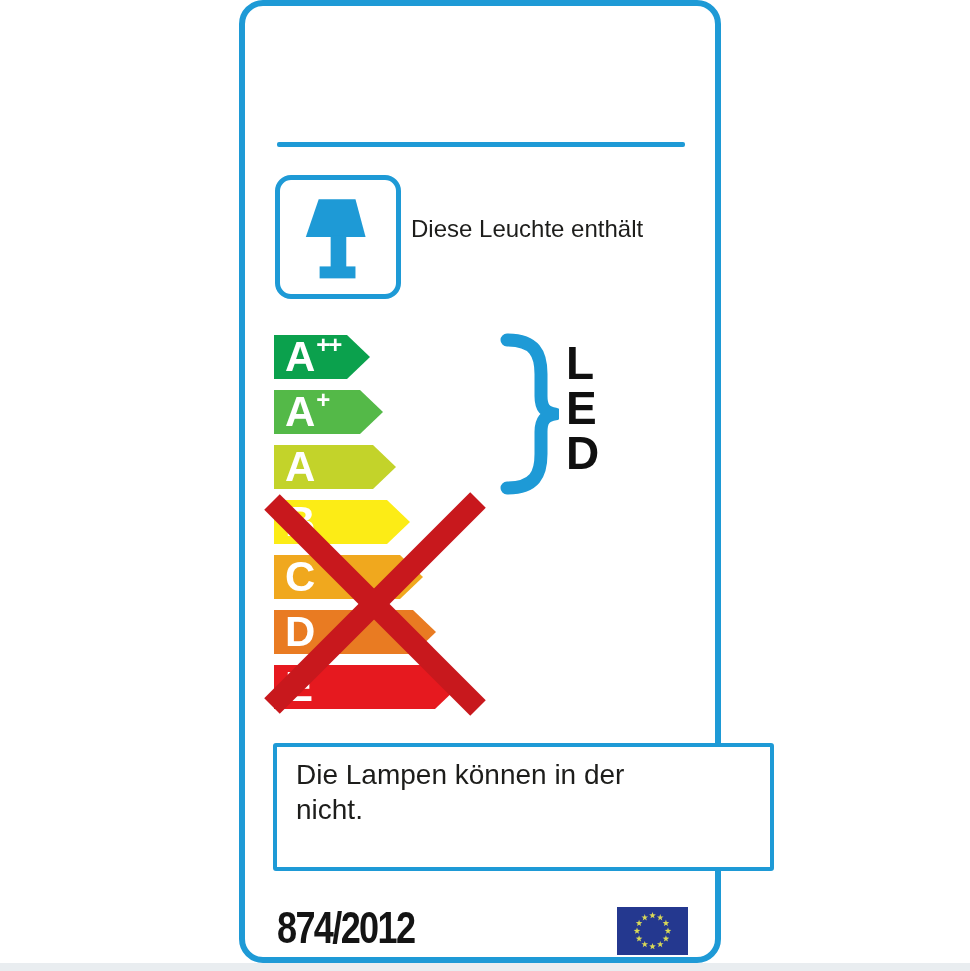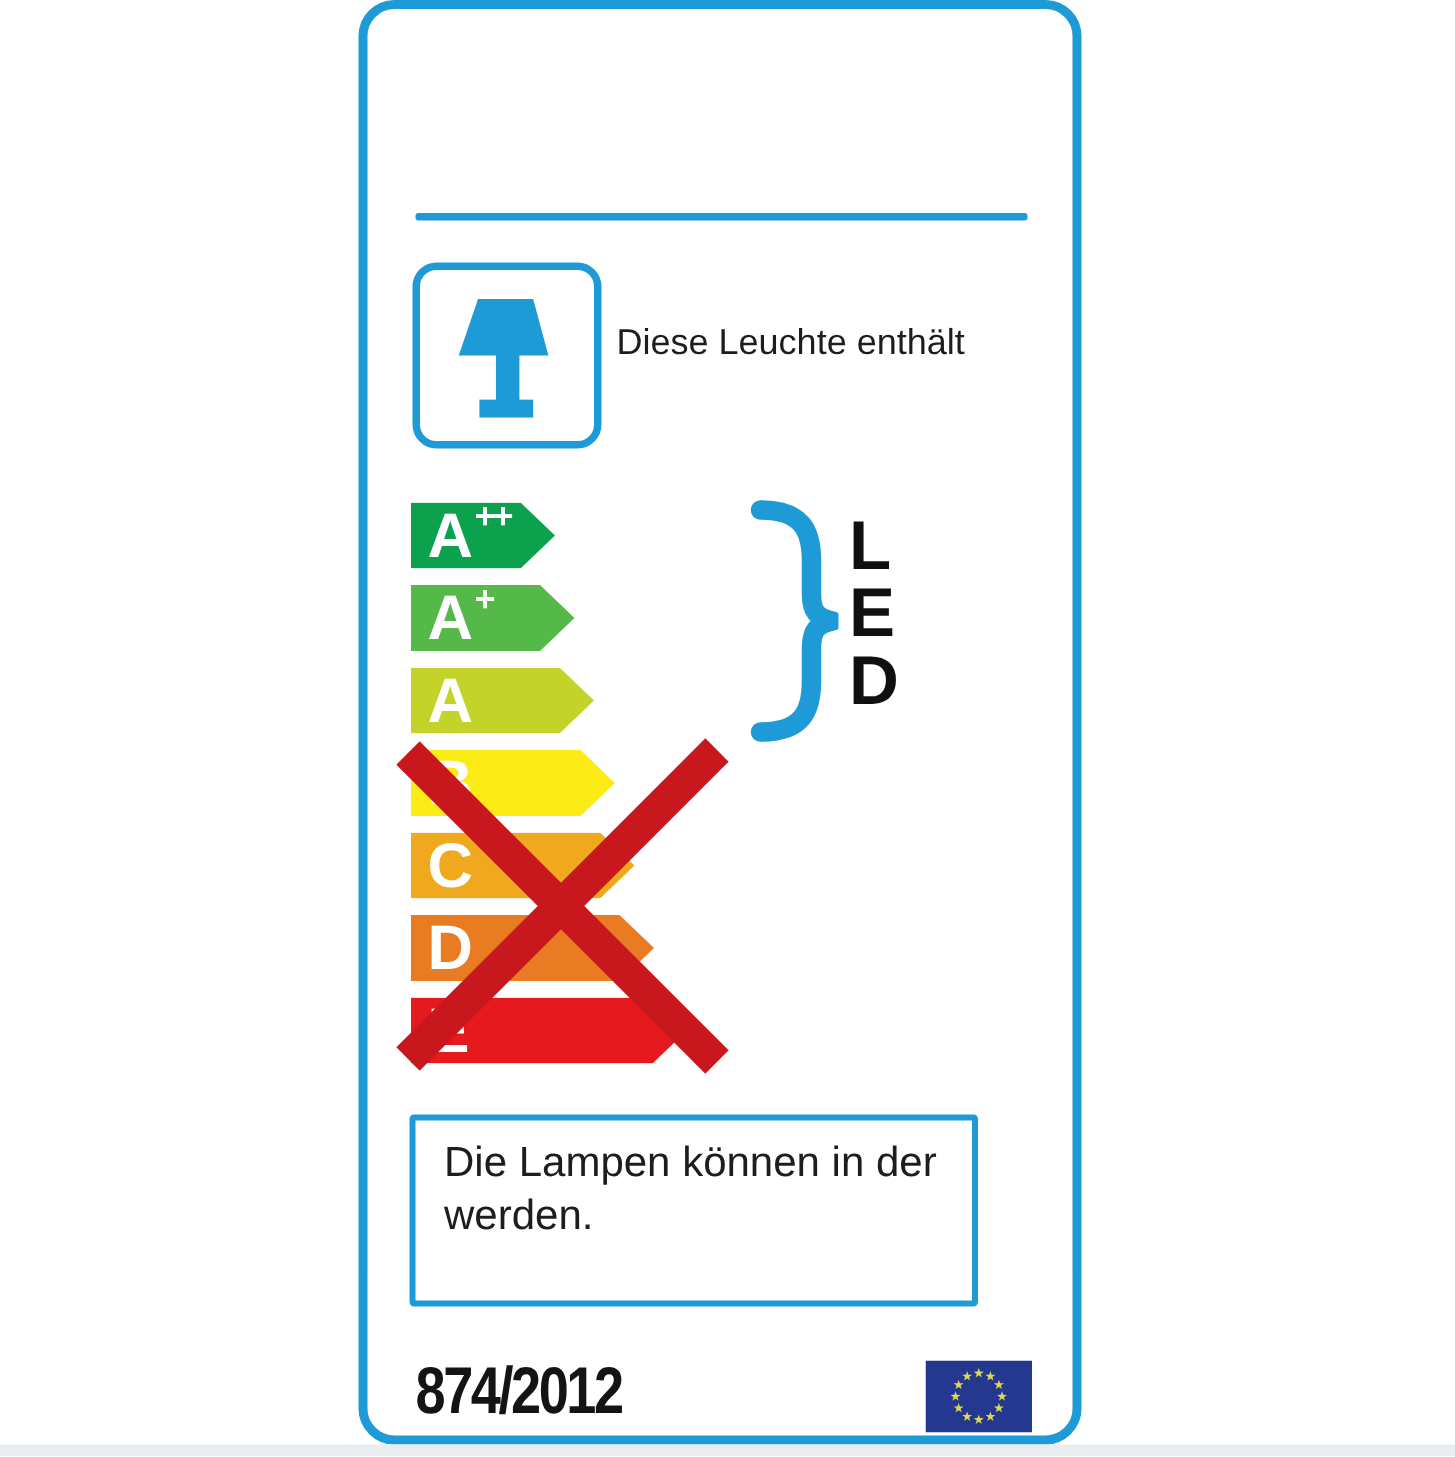--- a/index.html
+++ b/index.html
@@ -53,7 +53,7 @@
 
   
   .note-box{
-    left:273px;top:743px;width:379px;height:128px;box-sizing:border-box;
+    left:273px;top:743px;width:501px;height:128px;box-sizing:border-box;
     border:4px solid var(--blue,#1e9ad6);border-radius:3px;background:#fff;
     padding:10px 0 0 19px;
   }

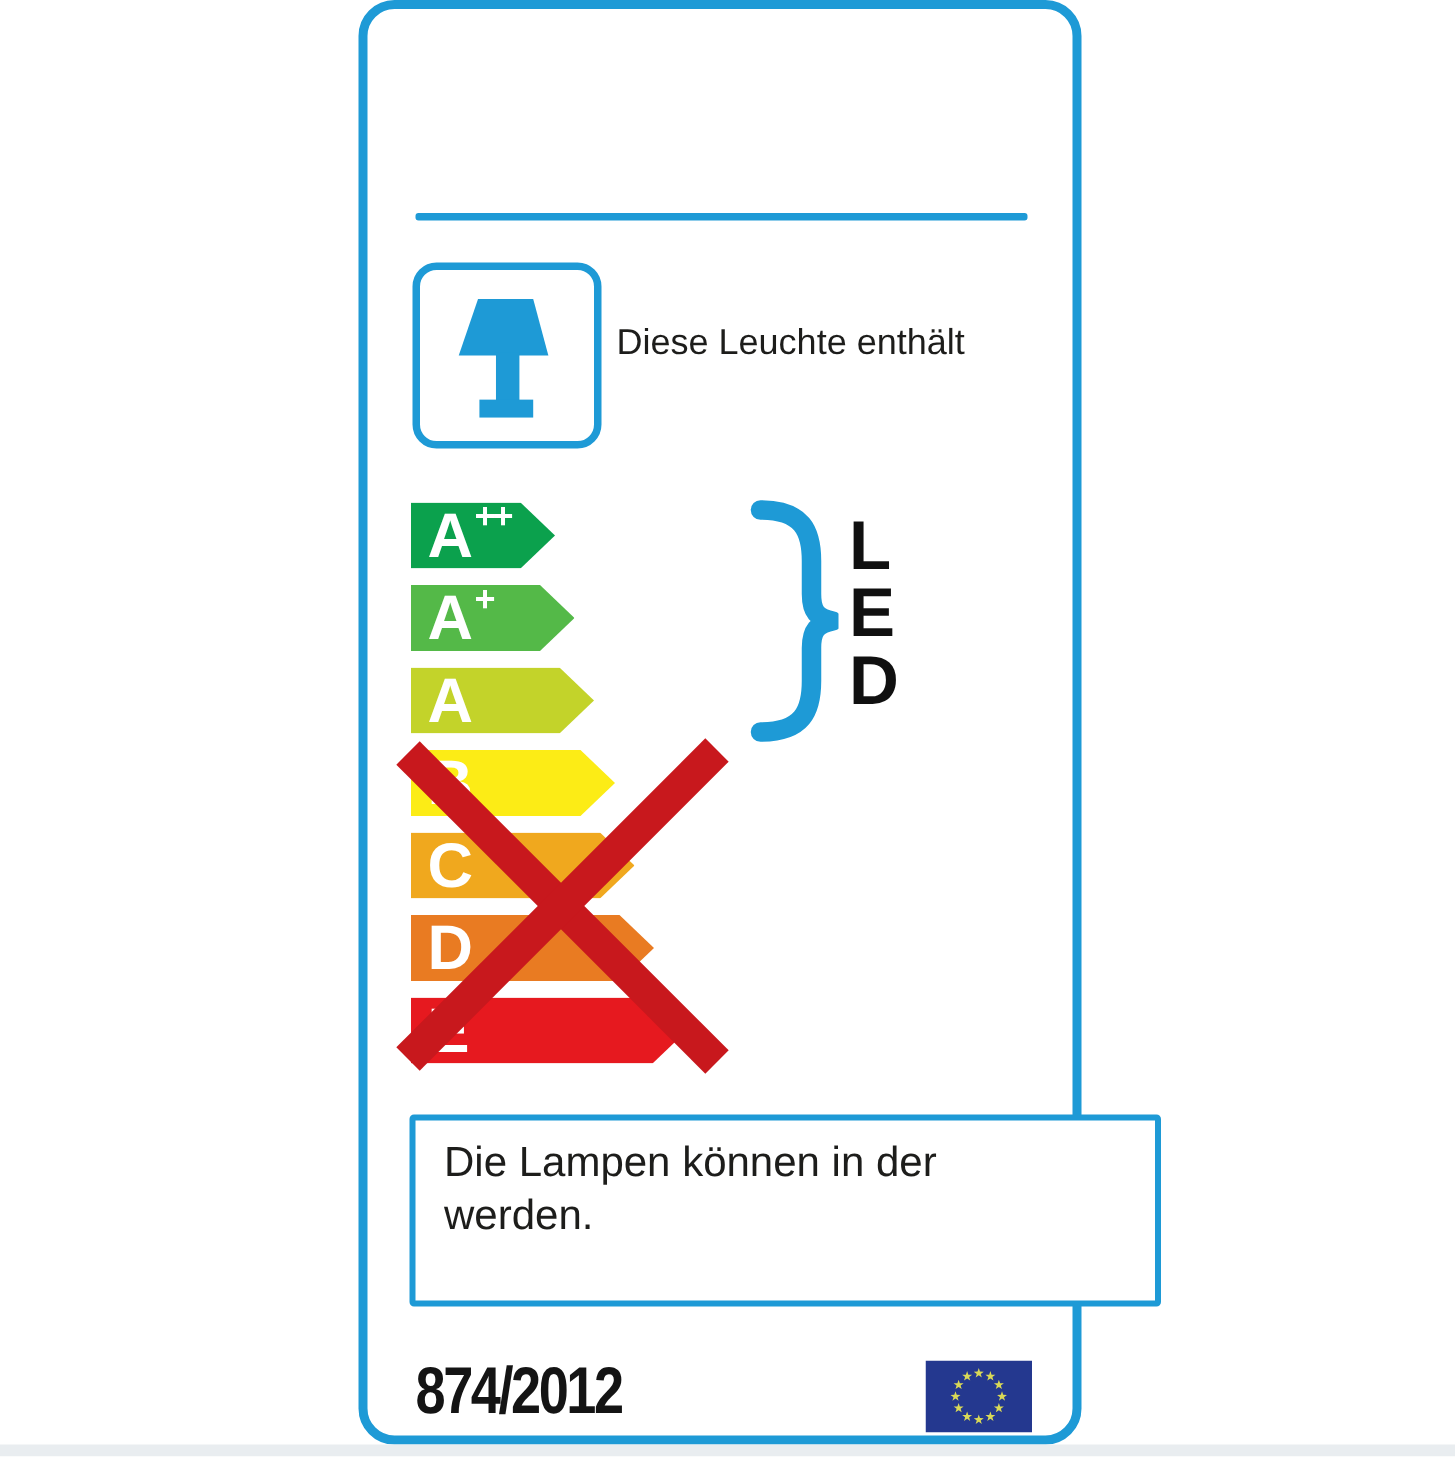--- a/index.html
+++ b/index.html
@@ -135,7 +135,7 @@
 
 <div class="abs note-box">
   <div class="line">Die Lampen können in der</div>
-  <div class="line">werden.</div>
+  <div class="line">nicht.</div>
 </div>
 
 <div class="abs regulation">874/2012</div>

